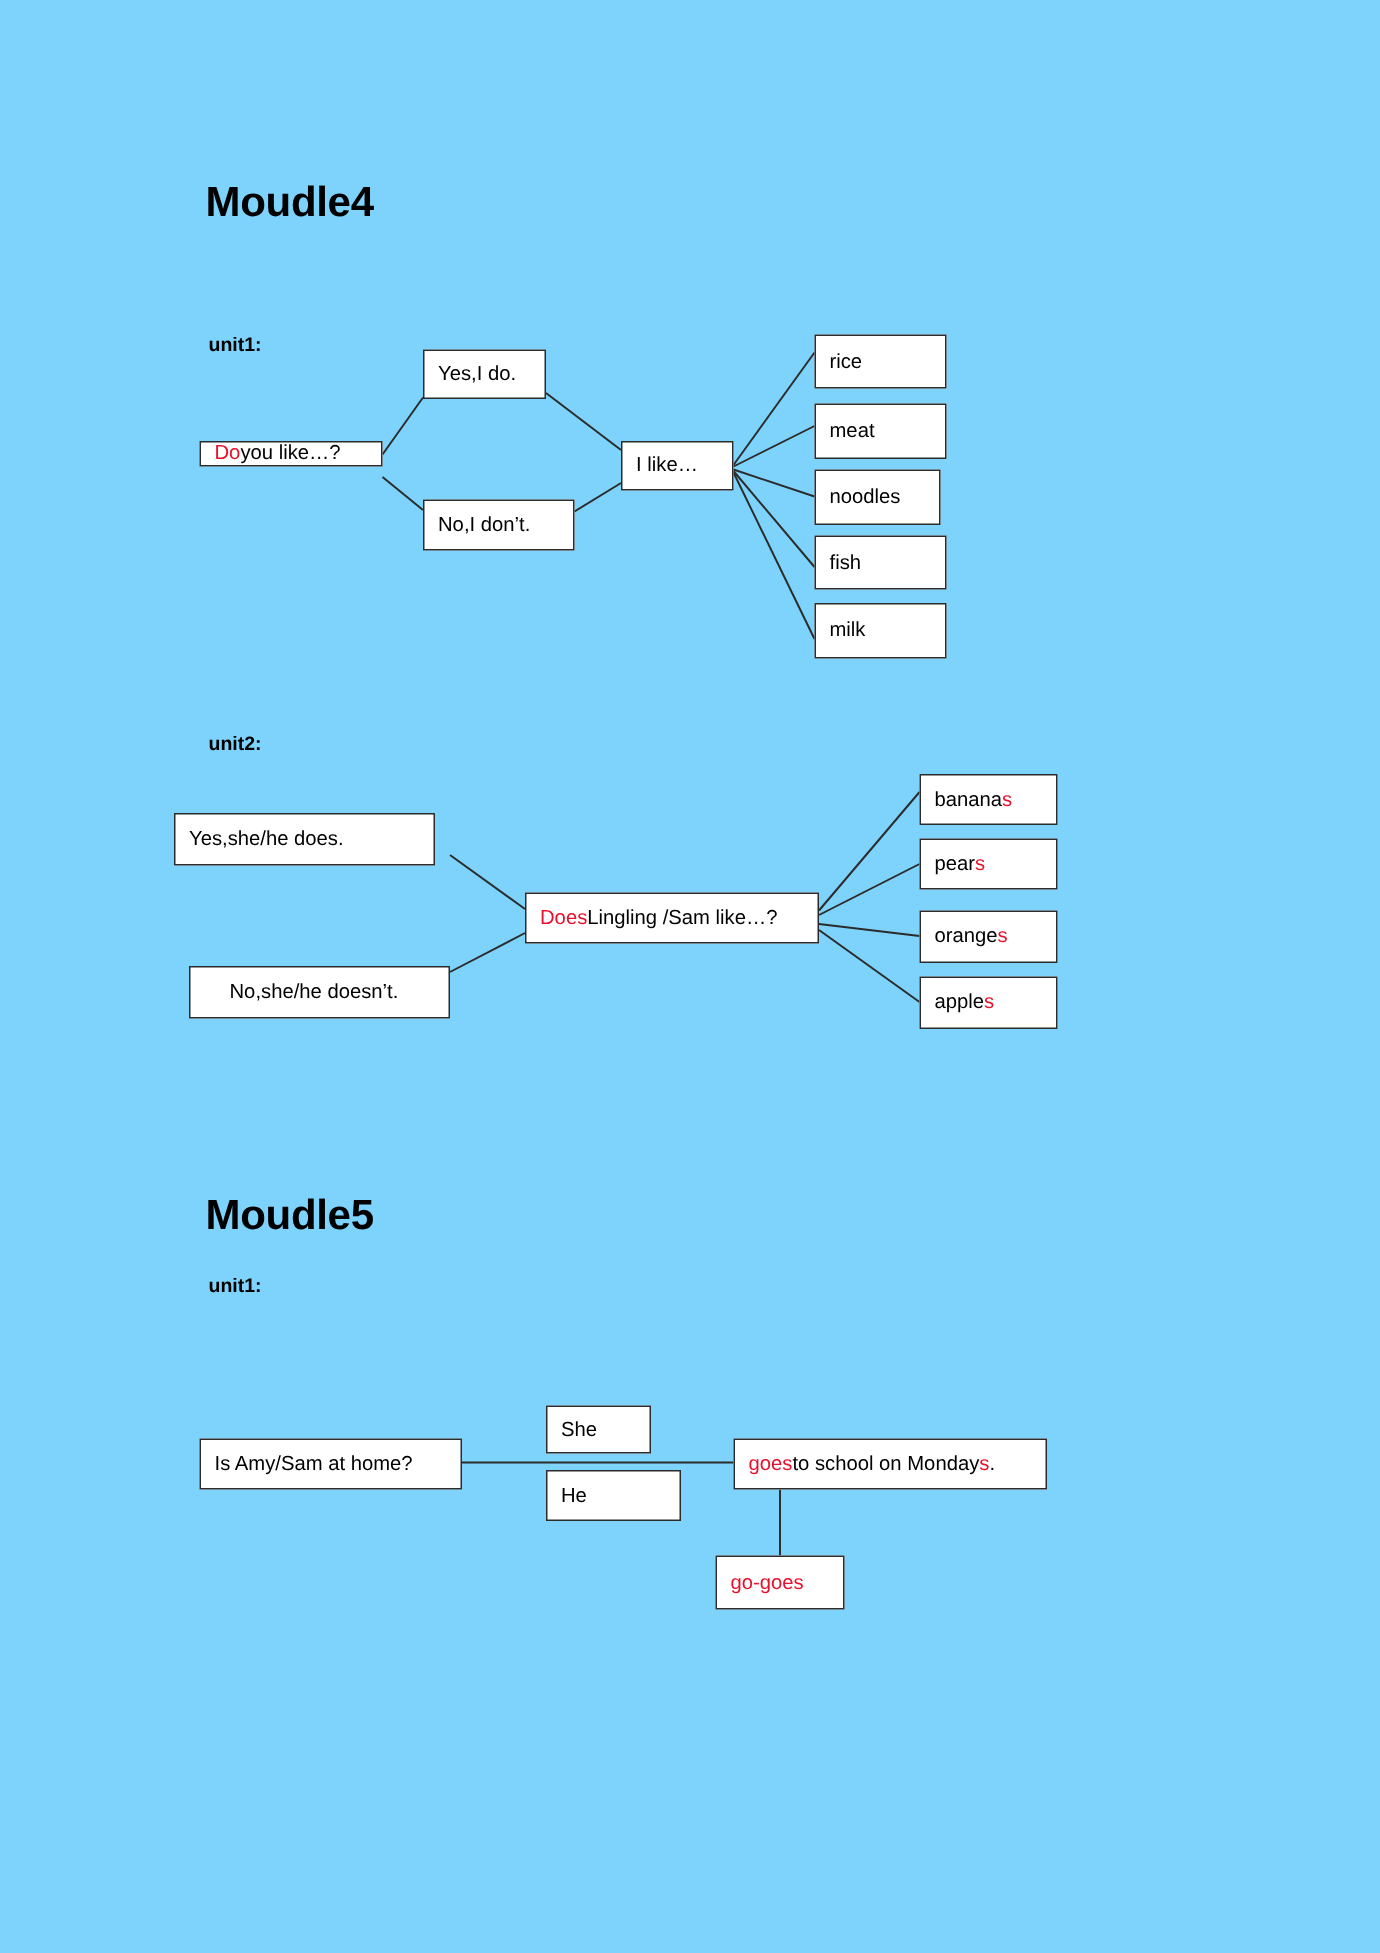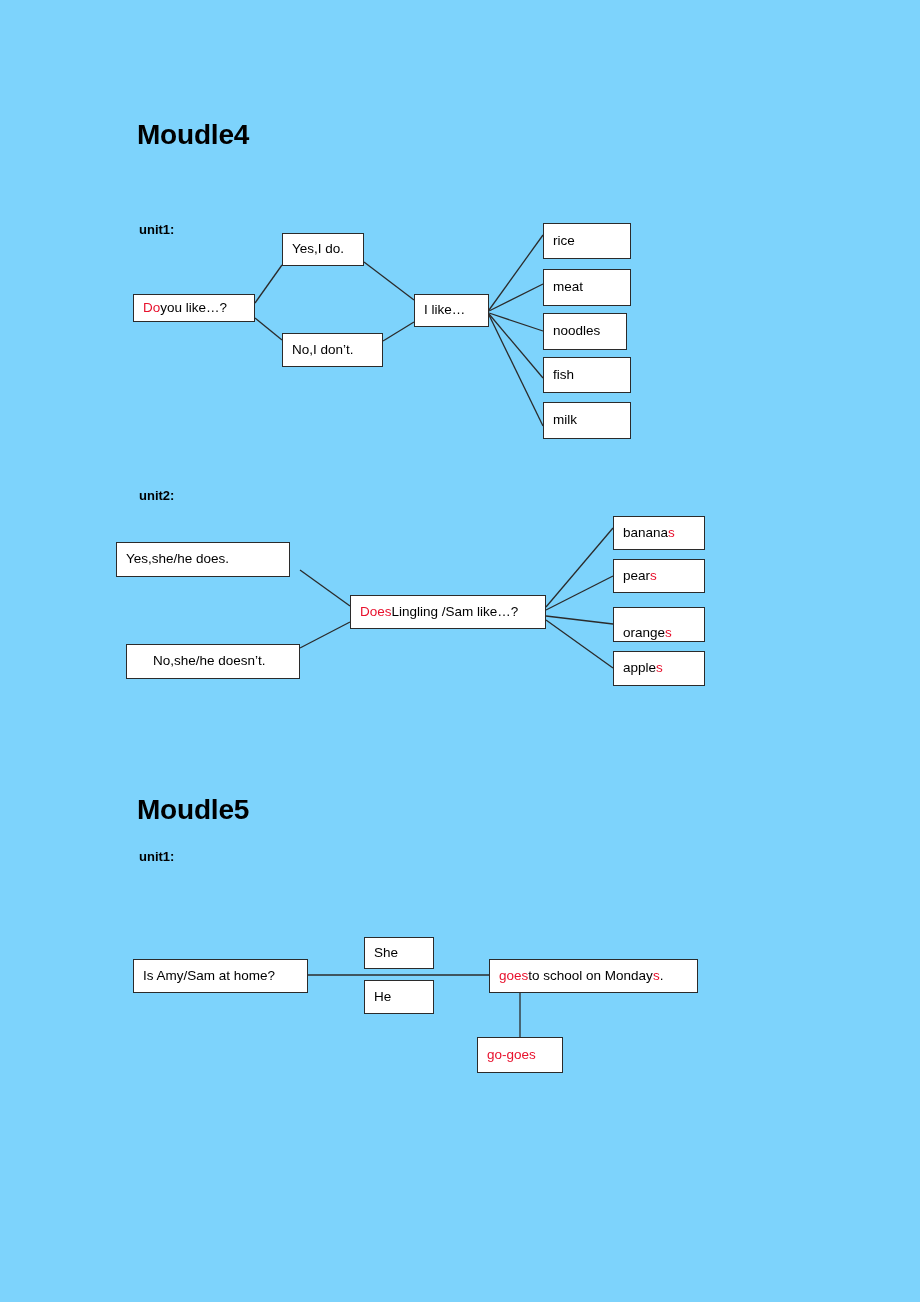--- a/index.html
+++ b/index.html
@@ -96,7 +96,7 @@
 
   <div class="unit-title" style="left:139px; top:222px;">unit1:</div>
 
-  <div class="node" style="left:133px; top:294px; width:122px; height:28px;align-items:center;">
+  <div class="node" style="left:133px; top:294px; width:122px; height:17px;align-items:center;">
     <span class="red">Do</span>
       <span> you like…?</span>
   </div>

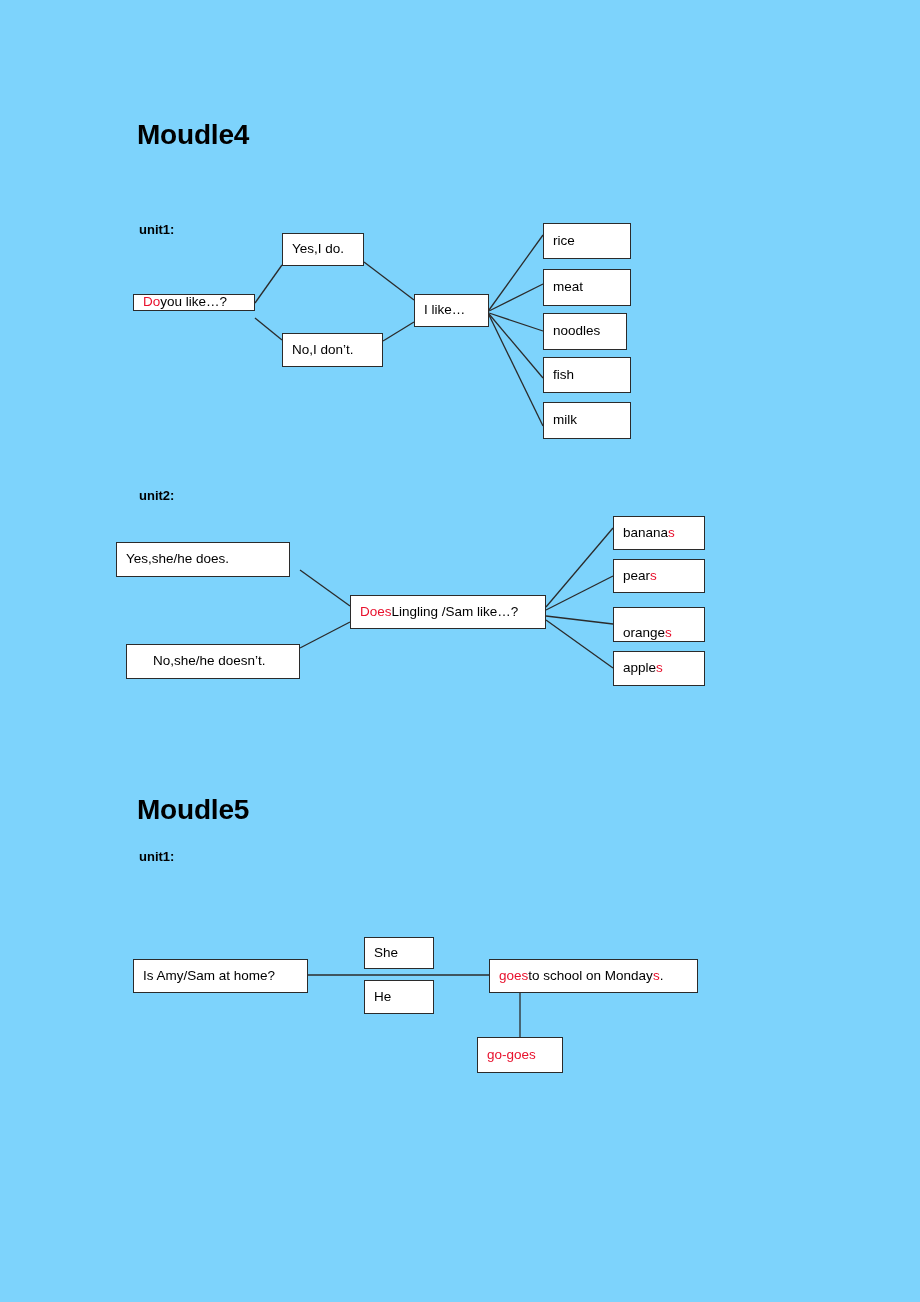--- a/index.html
+++ b/index.html
@@ -152,7 +152,7 @@
     <span>pear</span>
       <span class="red">s</span>
   </div>
-  <div class="node" style="left:613px; top:607px; width:92px; height:35px;align-items:flex-end;">
+  <div class="node" style="left:613px; top:607px; width:92px; height:35px;">
     <span>orange</span>
       <span class="red">s</span>
   </div>

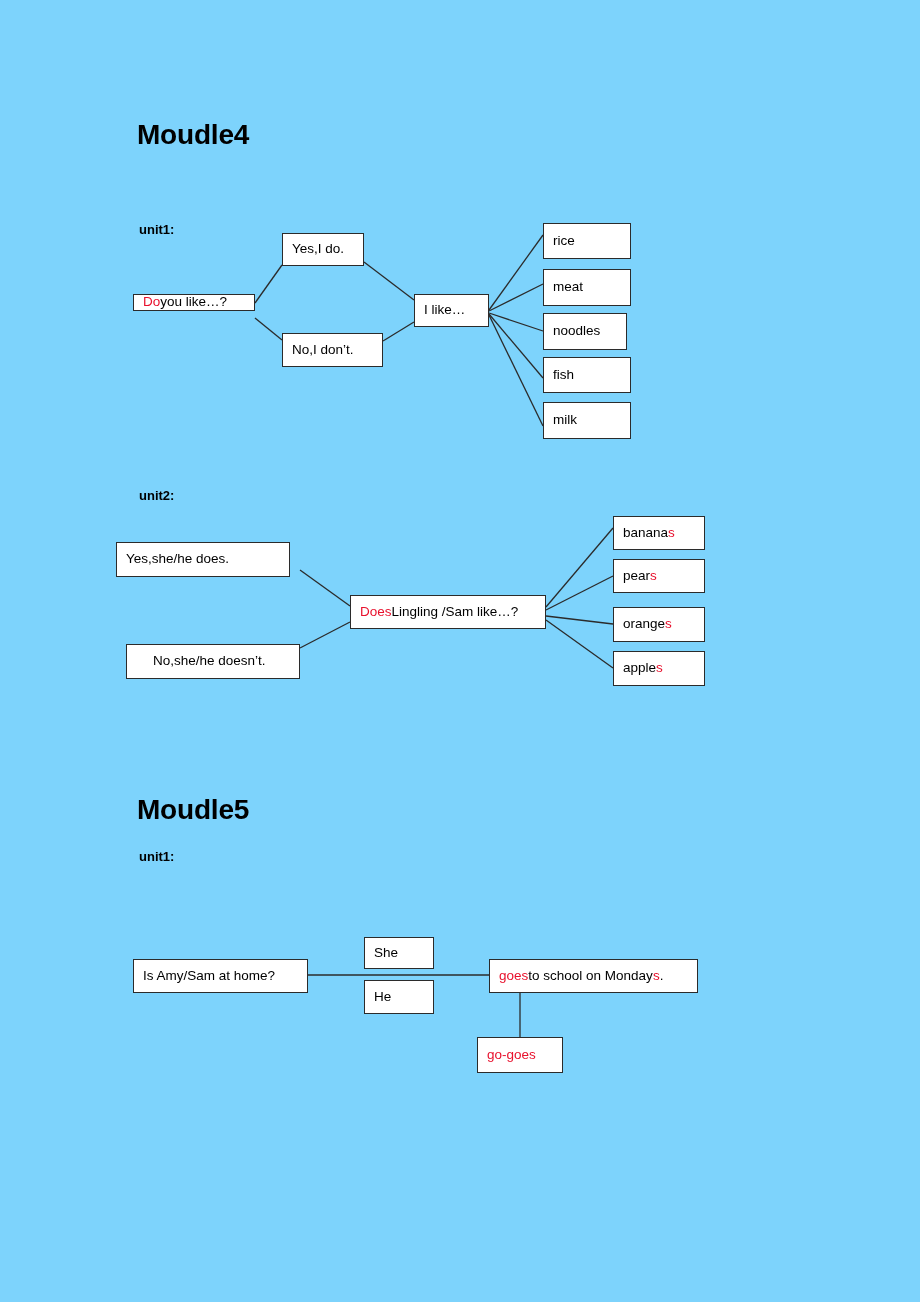--- a/index.html
+++ b/index.html
@@ -173,7 +173,7 @@
     <span>She</span>
   </div>
 
-  <div class="node" style="left:364px; top:980px; width:70px; height:34px;">
+  <div class="node" style="left:364px; top:980px; width:90px; height:34px;">
     <span>He</span>
   </div>
 

